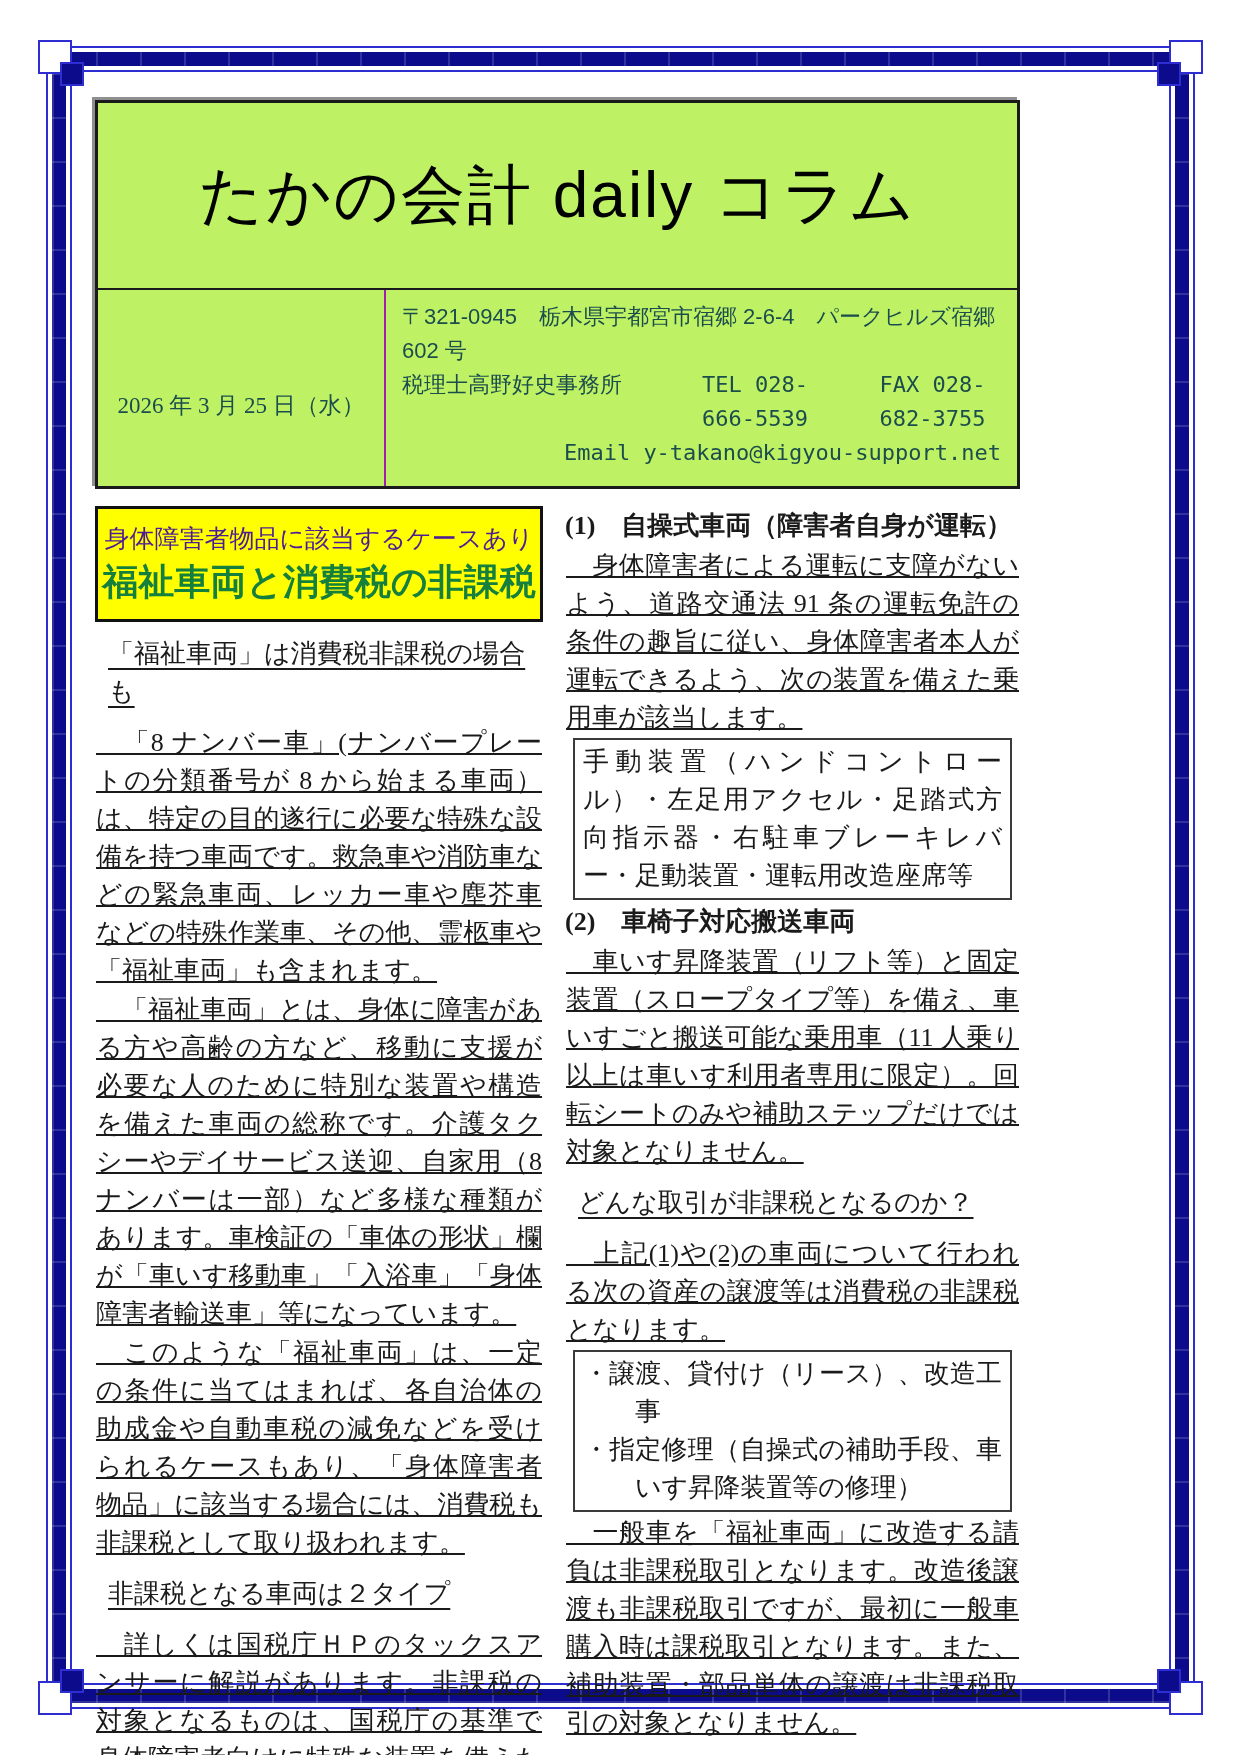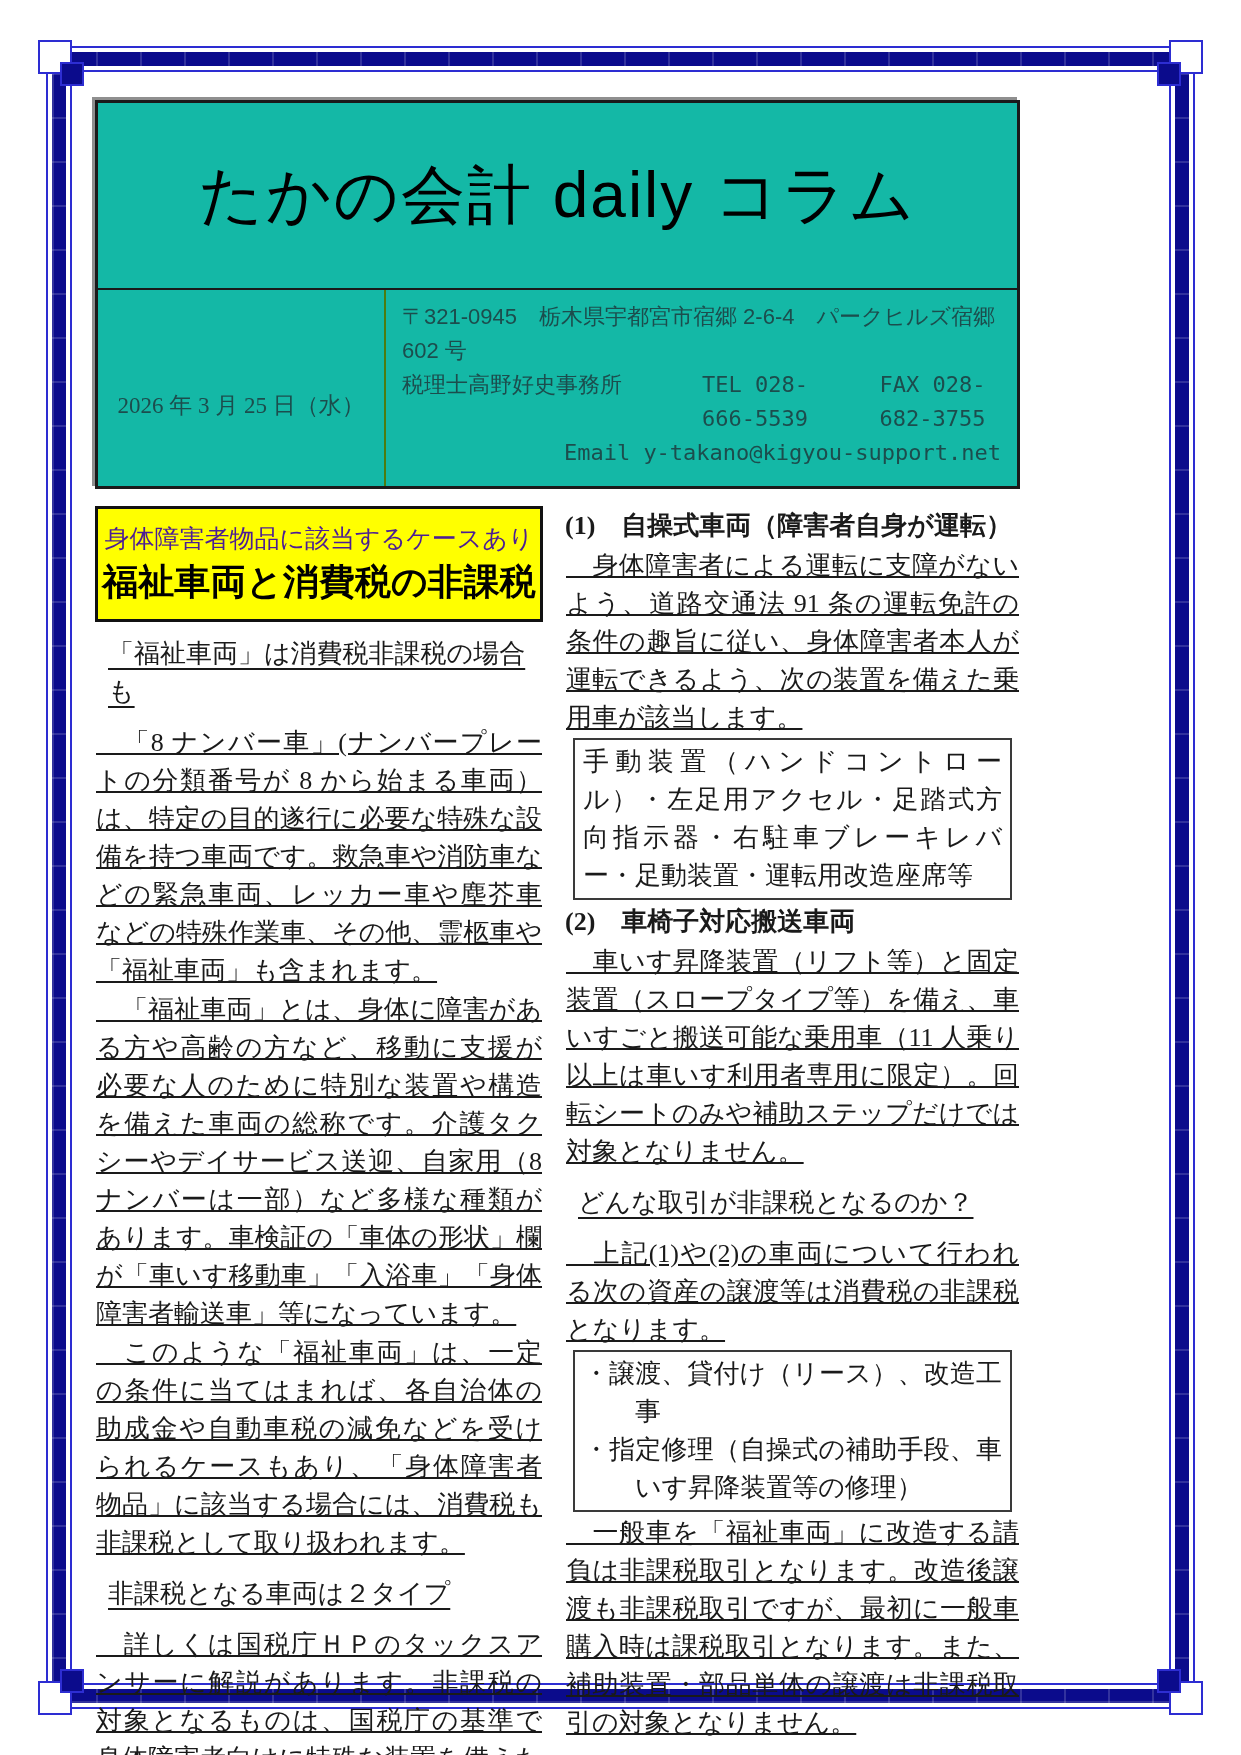--- a/index.html
+++ b/index.html
@@ -31,7 +31,7 @@
   .doc { position:absolute; left:95px; top:100px; width:925px; z-index:2; }
 
   .masthead {
-    border:3px solid #1a1a1a; background:#14b8a6;
+    border:3px solid #1a1a1a; background:#bef264;
     box-shadow:-3px -3px 0 0 #8f8f8f;
   }
   .masthead-title {

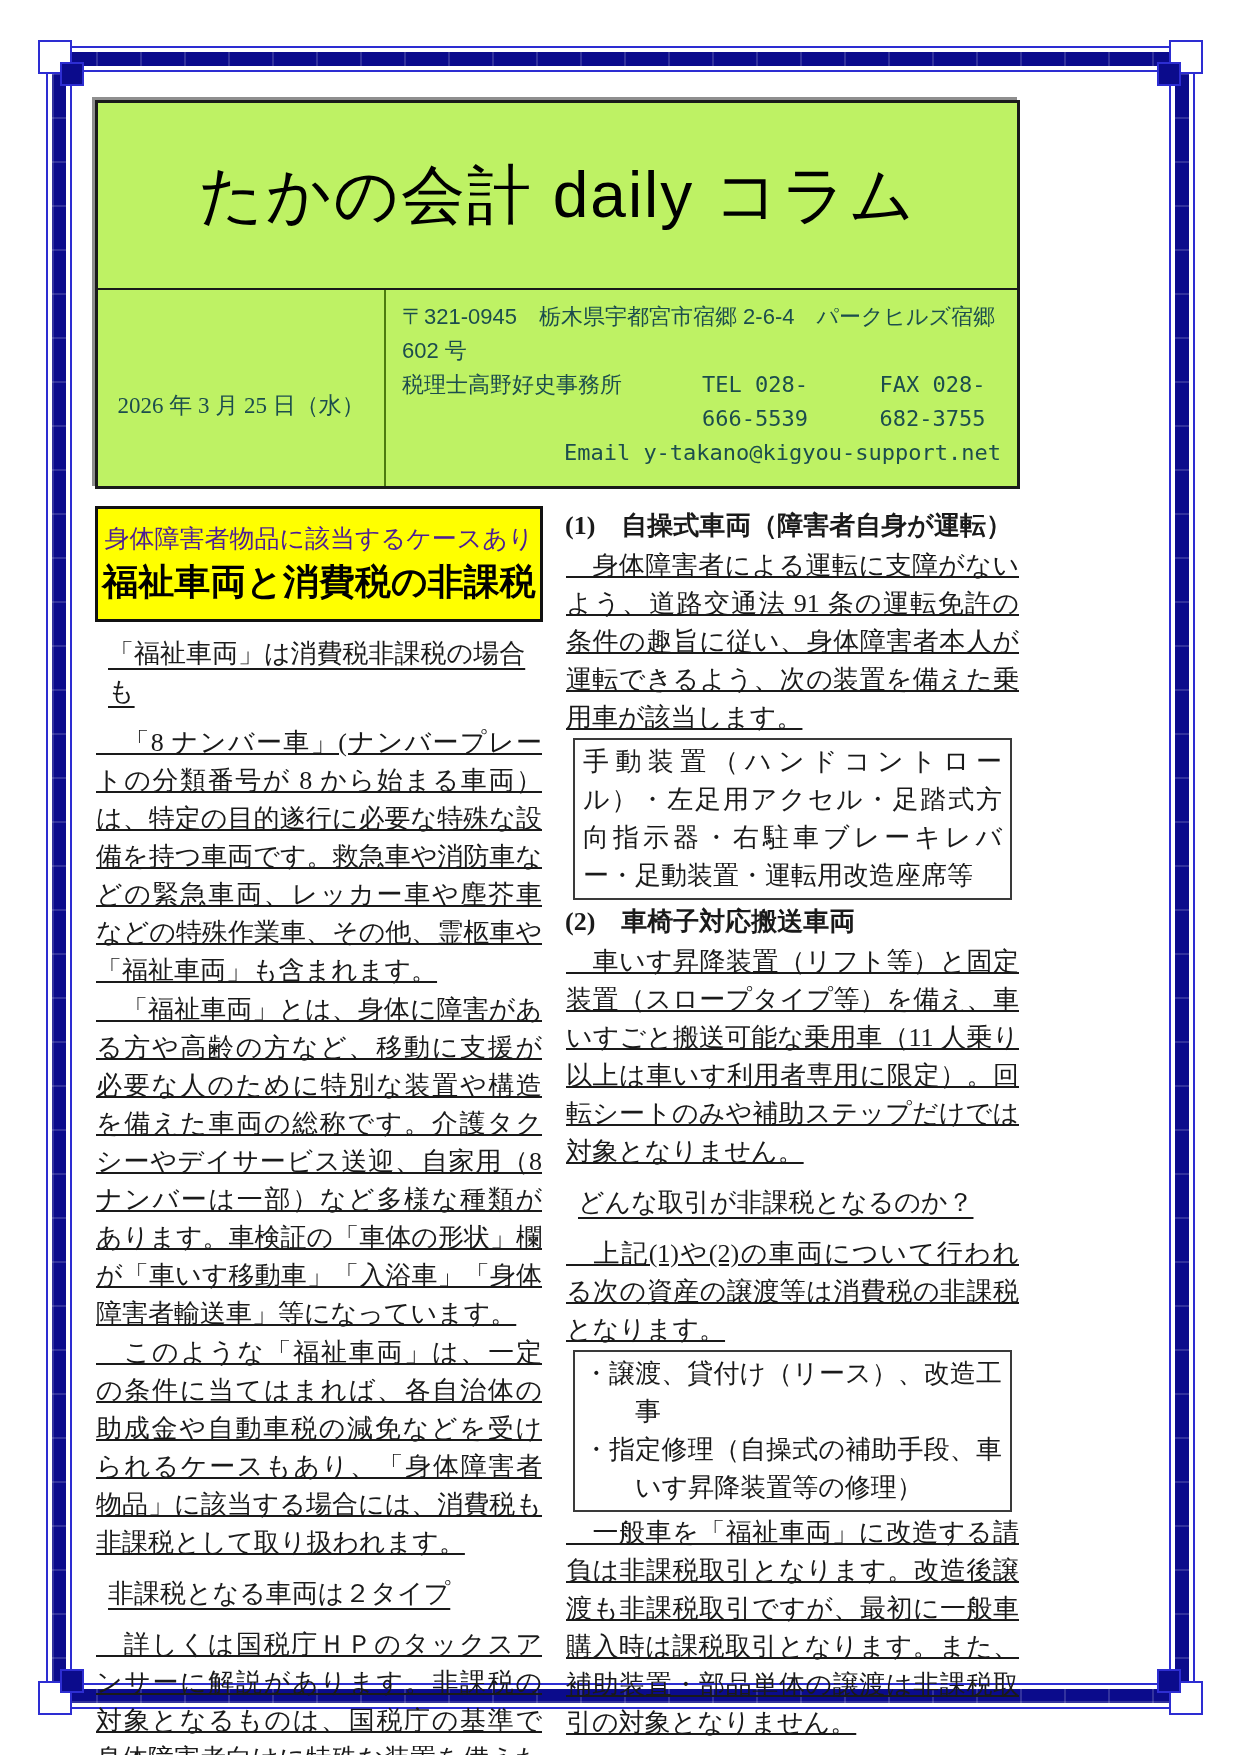--- a/index.html
+++ b/index.html
@@ -41,7 +41,7 @@
   }
   .masthead-contact { display:flex; border-top:2px solid #1a1a1a; min-height:140px; }
   .contact-date {
-    width:288px; flex:none; border-right:2px solid #4d7c0f;
+    width:288px; flex:none; border-right:2px solid #a21caf;
     display:flex; align-items:center; justify-content:center;
     font-size:23px; color:#1c4d4d; padding-top:34px; box-sizing:border-box;
   }

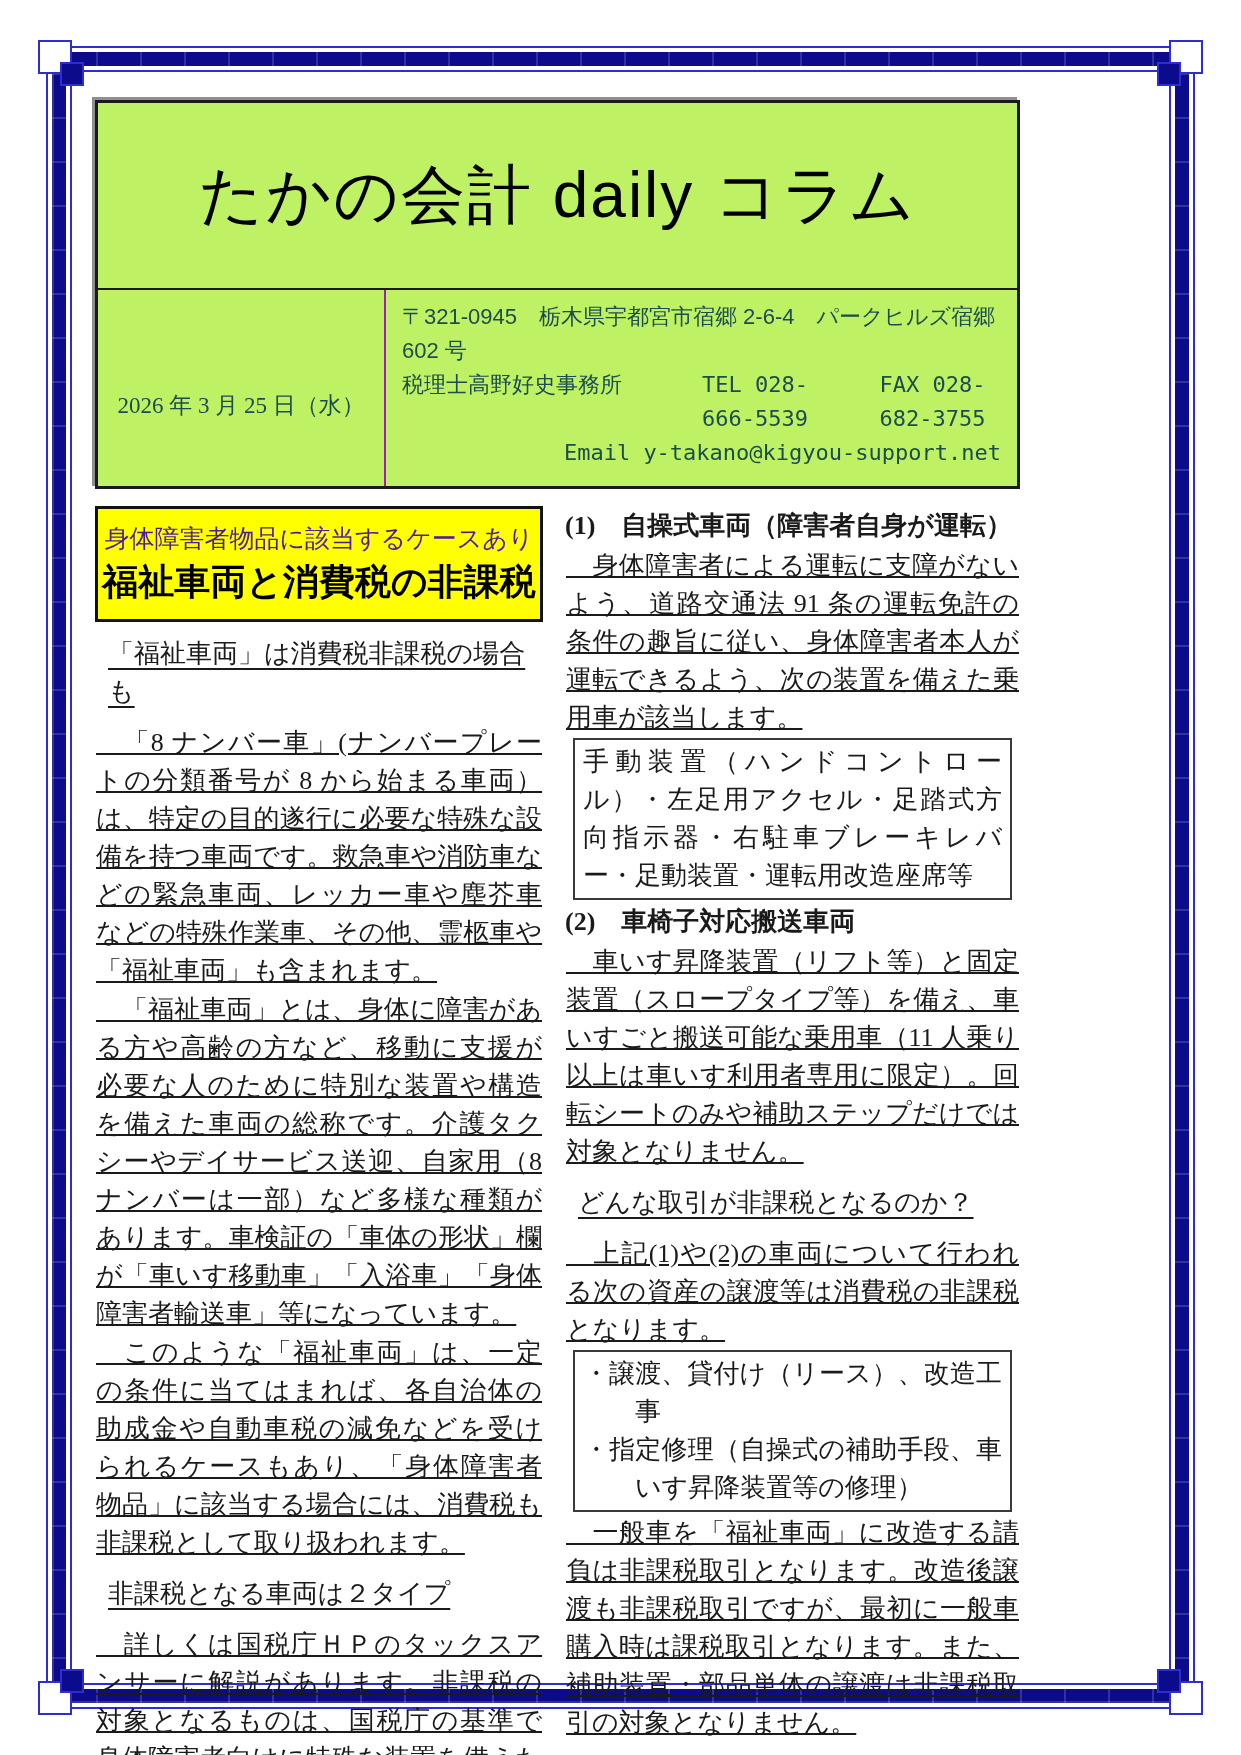--- a/index.html
+++ b/index.html
@@ -63,7 +63,7 @@
     font-family:"Liberation Sans","DejaVu Sans",sans-serif;
   }
   .headline-kicker { font-size:25px; line-height:34px; color:#4c1d95; }
-  .headline-title  { font-size:36px; line-height:46px; font-weight:700; color:#000000; margin-top:4px; }
+  .headline-title  { font-size:36px; line-height:46px; font-weight:700; color:#15803d; margin-top:4px; }
 
   .body-text p { margin:1px; font-size:26px; line-height:38px; text-align:justify;text-decoration:underline; }
   .u-head {

